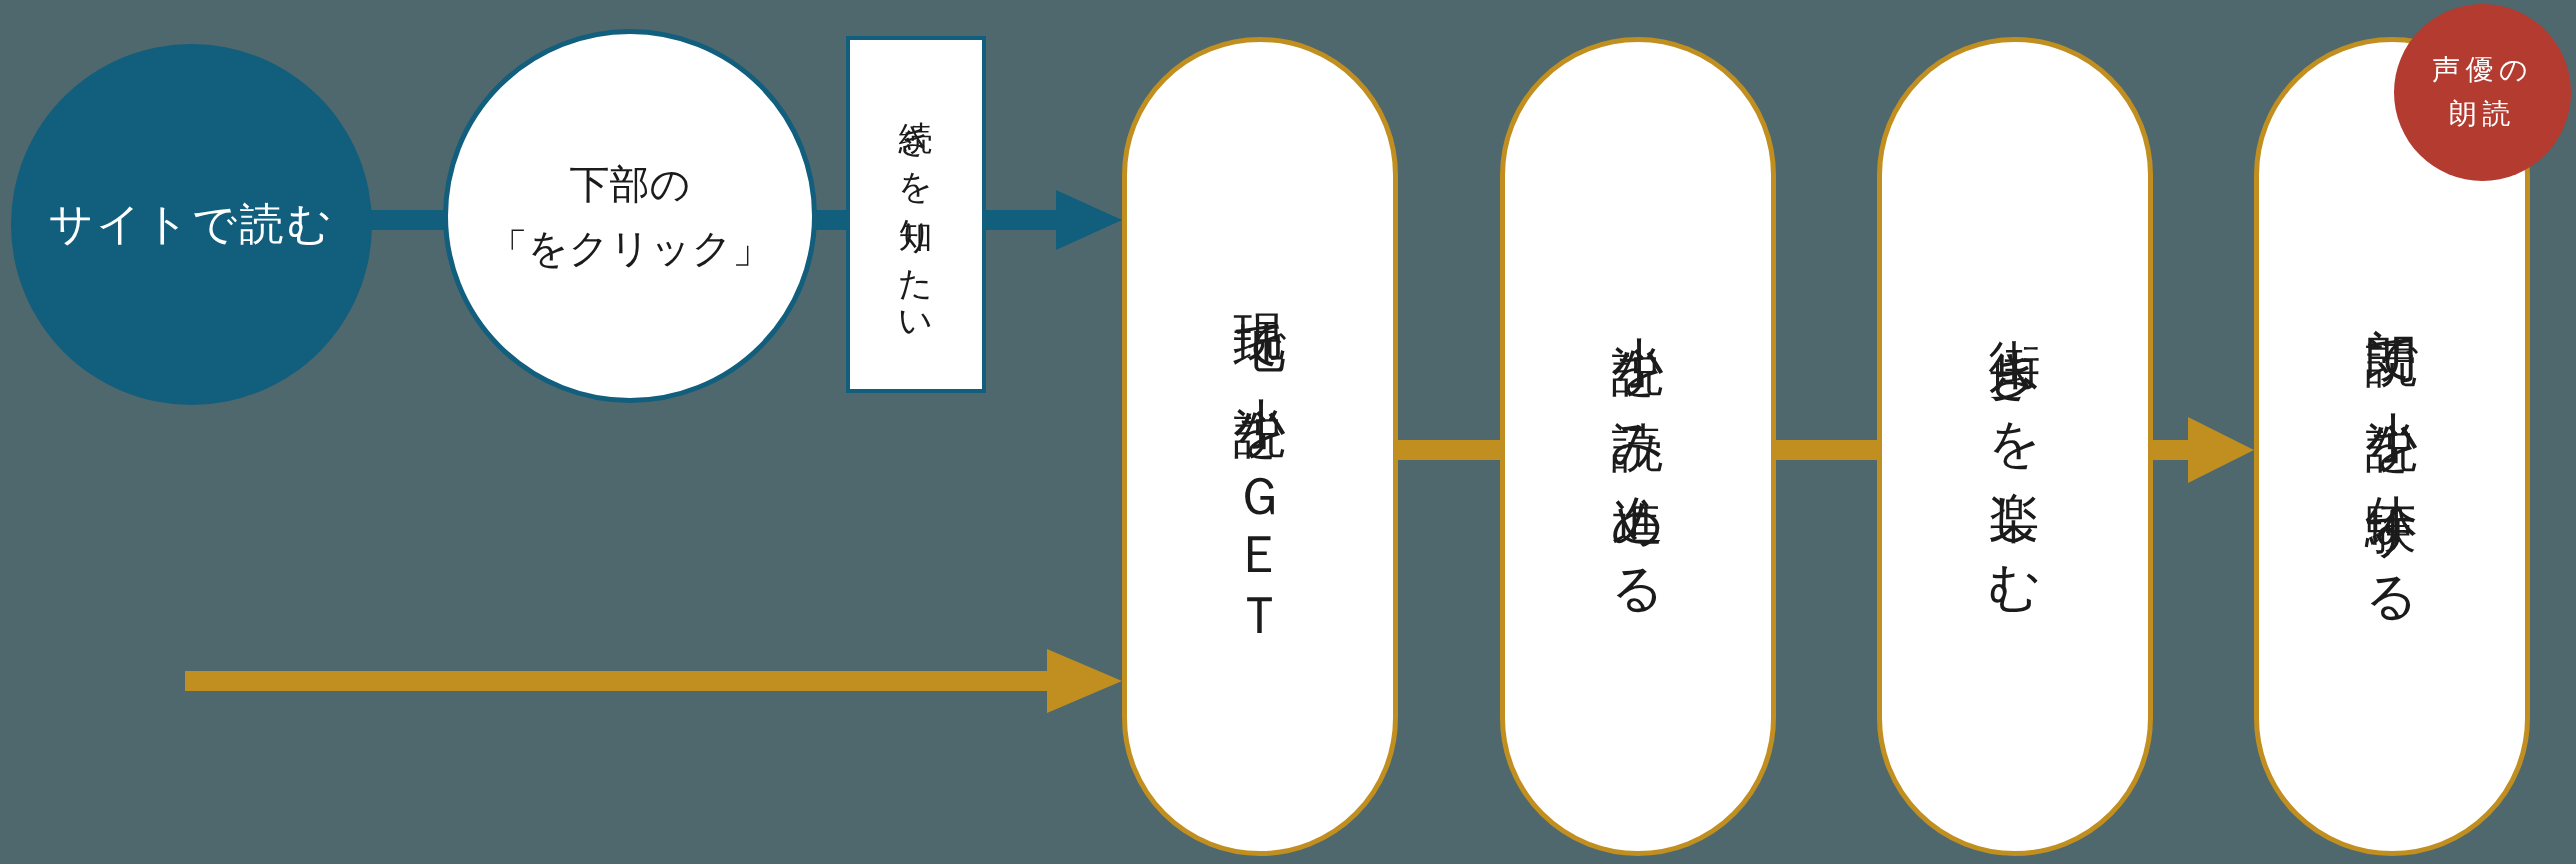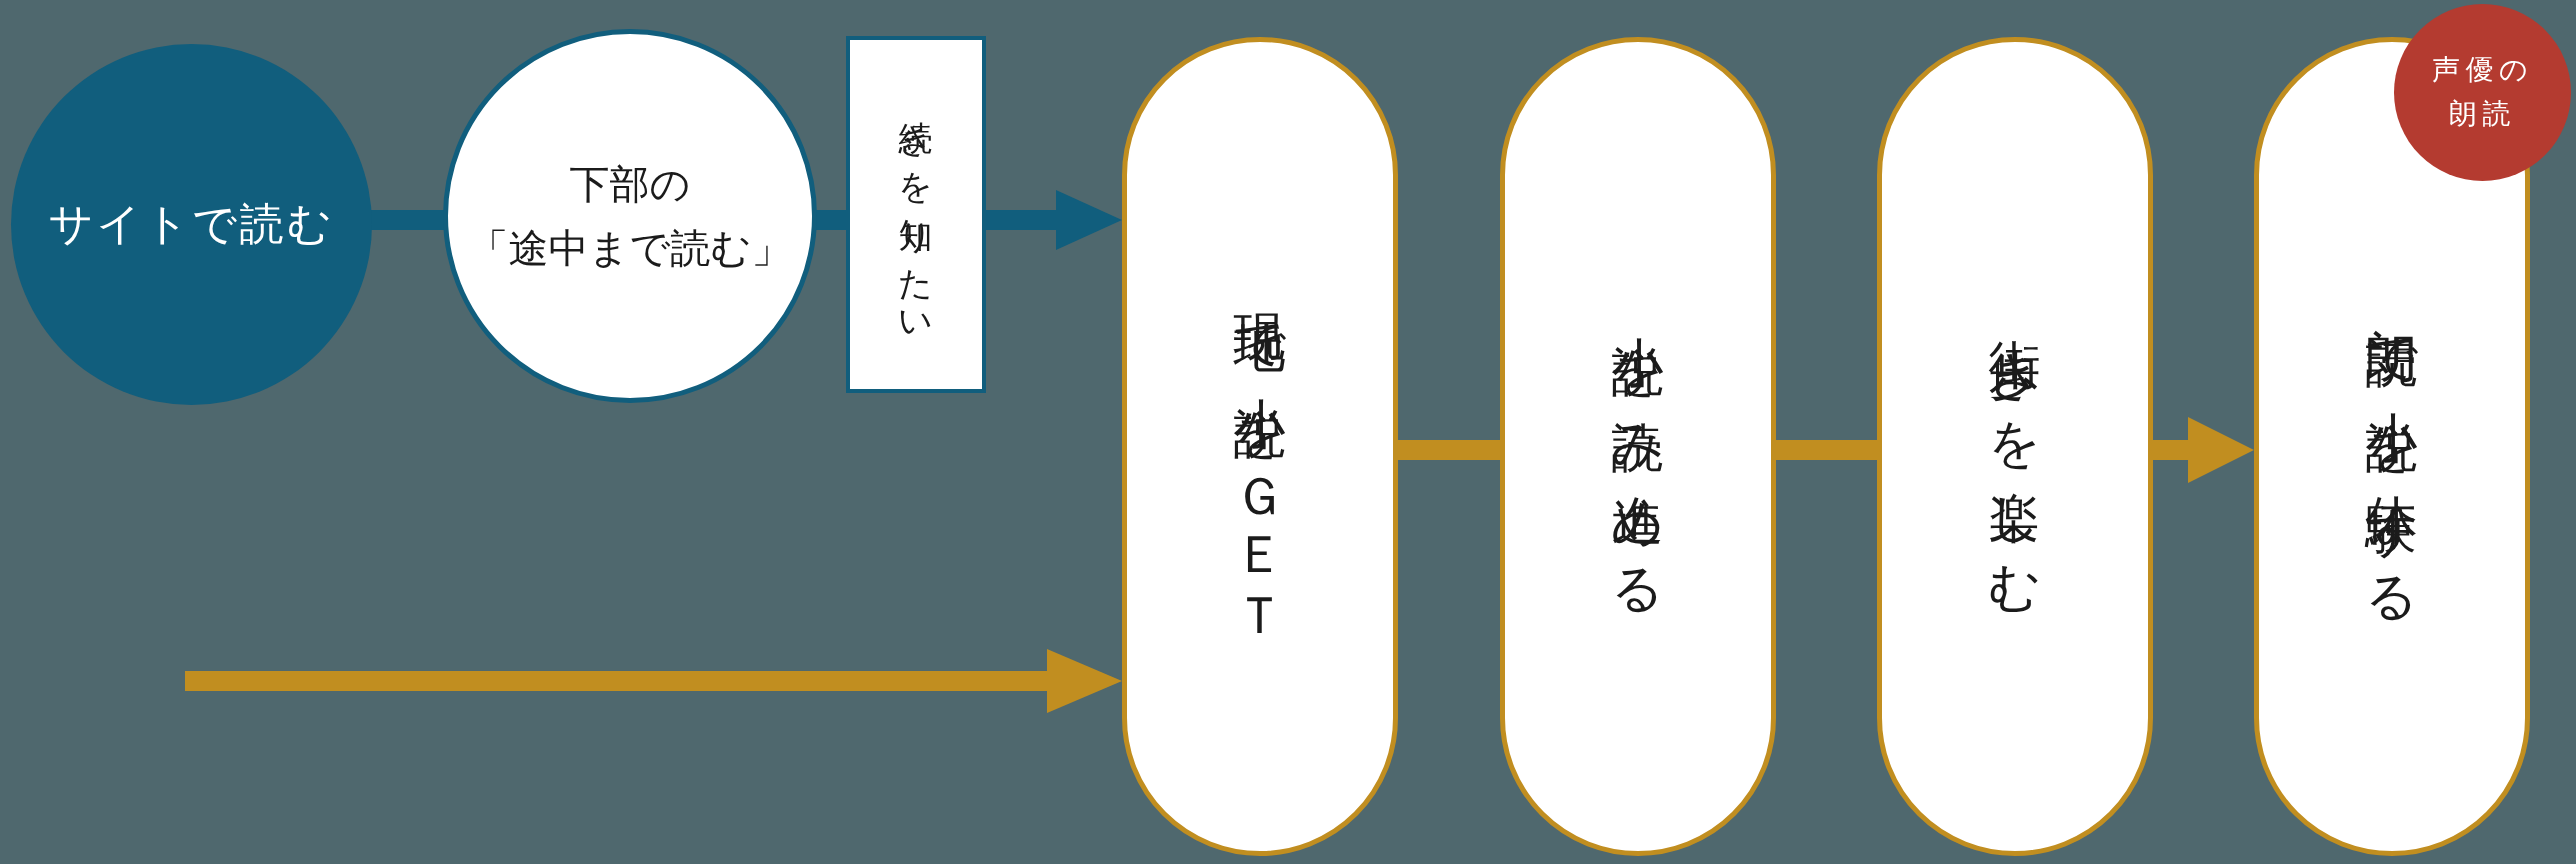--- a/index.html
+++ b/index.html
@@ -97,7 +97,7 @@
   <div class="circle note" style="left:443px;top:28.5px;width:374px;height:374px;">
     <div class="note-lines">
       <div>下部の</div>
-      <div>「途中まで読む」</div>
+      <div>「をクリック」</div>
     </div>
   </div>
 

